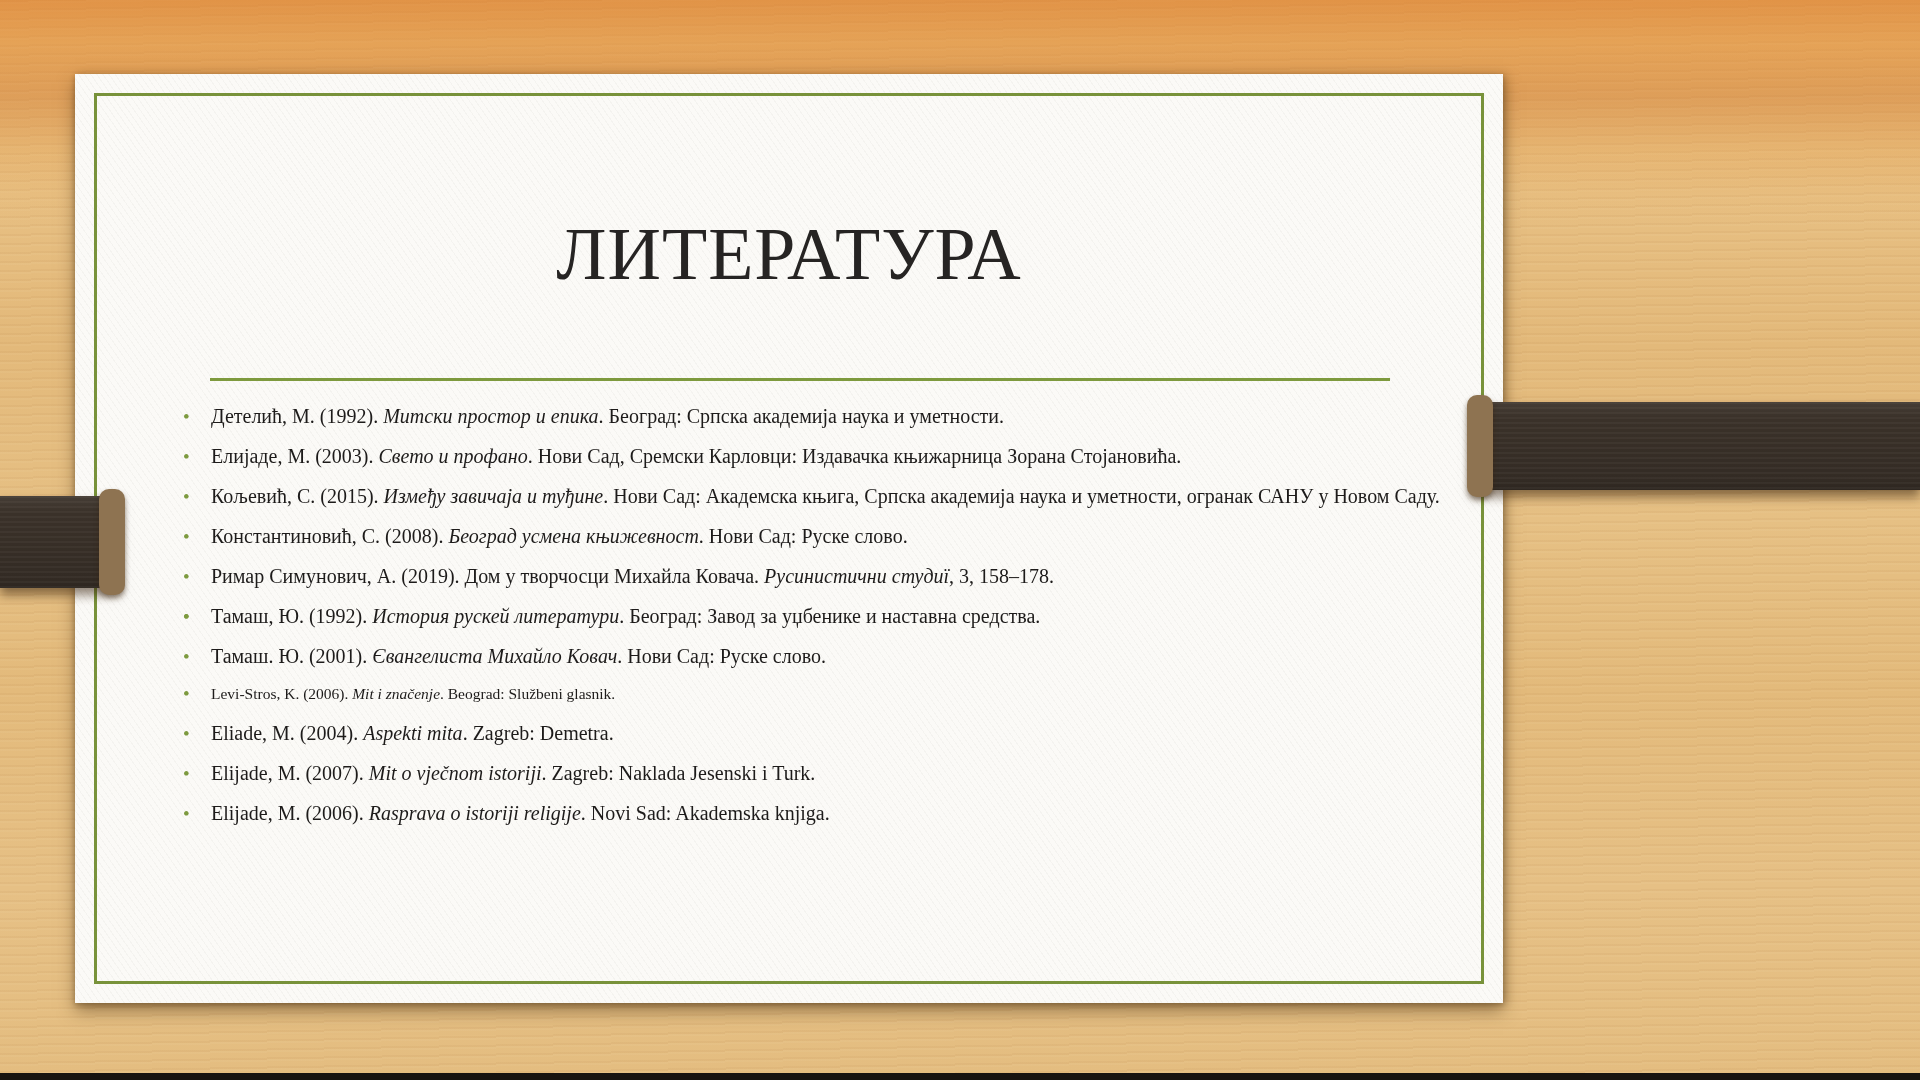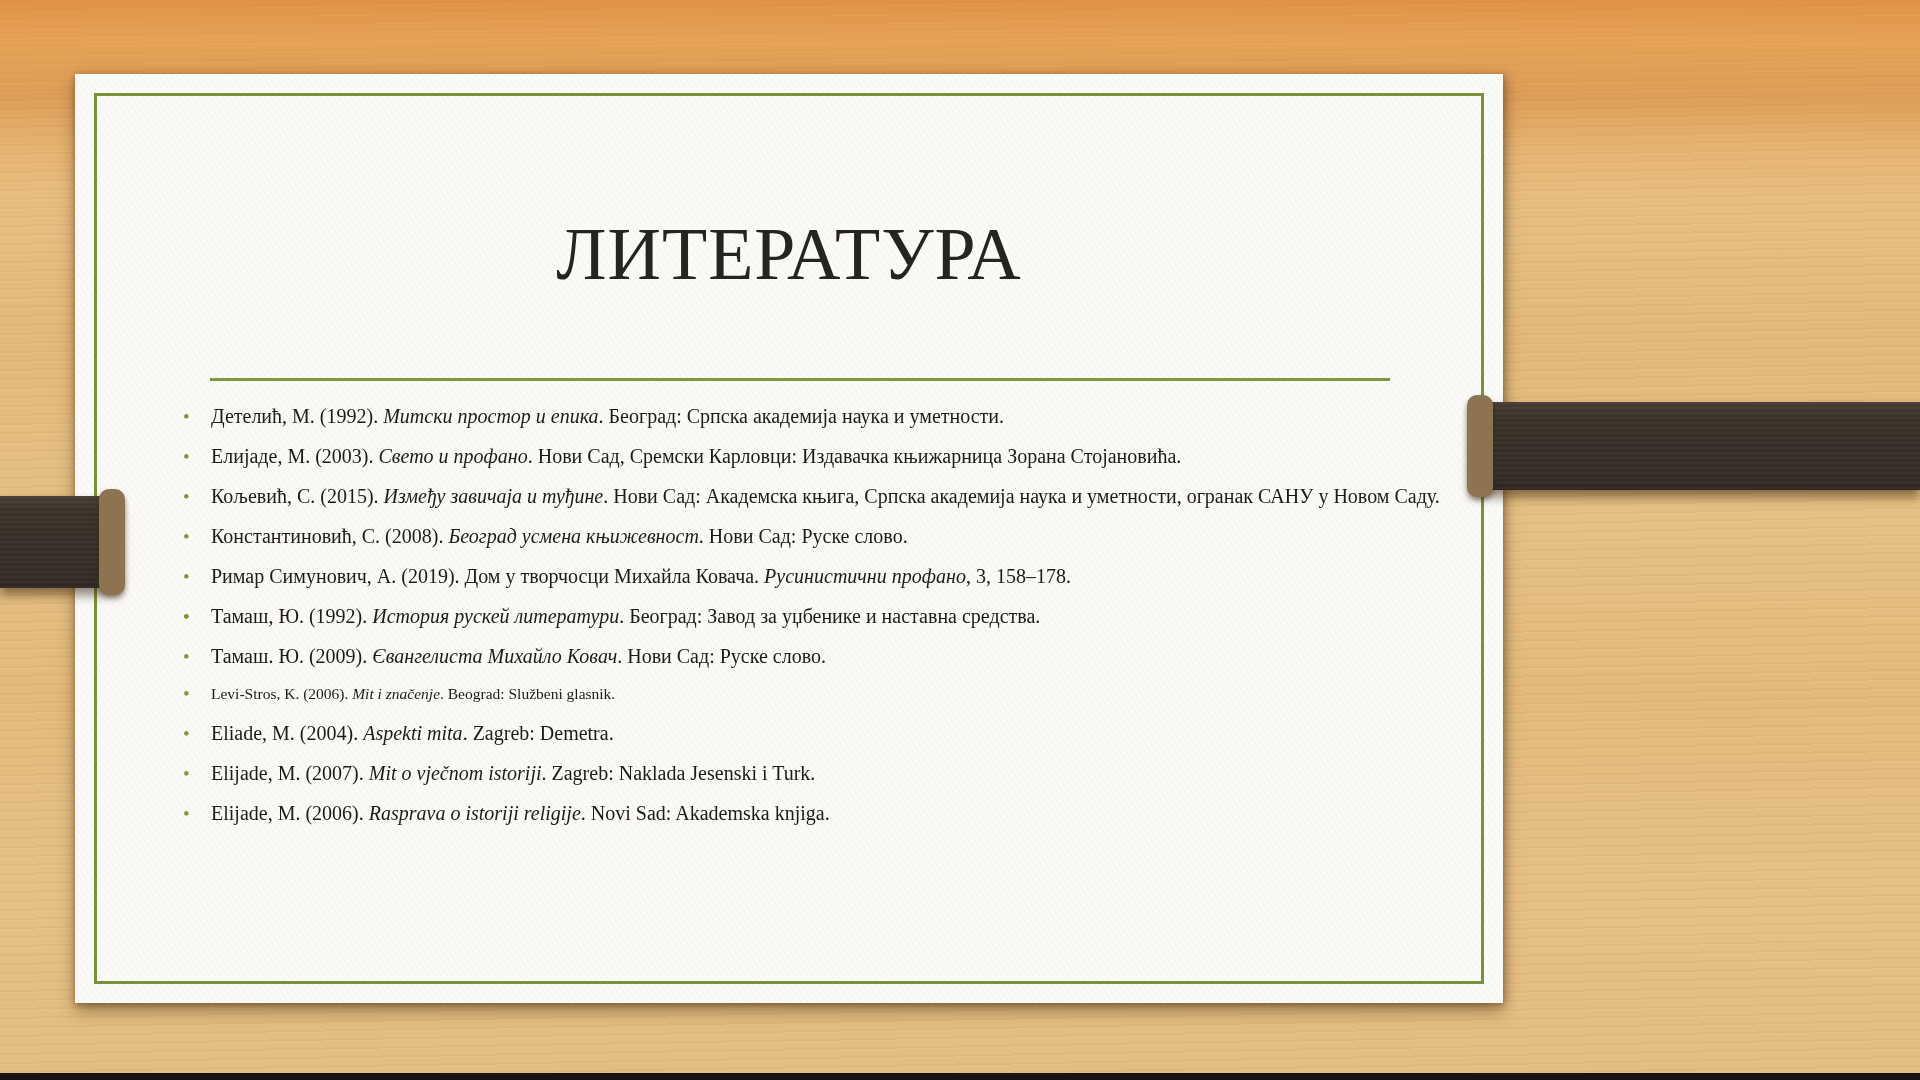--- a/index.html
+++ b/index.html
@@ -80,7 +80,7 @@
       <li><span class="bullet">•</span><span>Елијаде, М. (2003). </span><em>Свето и профано</em><span>. Нови Сад, Сремски Карловци: Издавачка књижарница Зорана Стојановића.</span></li>
       <li><span class="bullet">•</span><span>Кољевић, С. (2015). </span><em>Између завичаја и туђине</em><span>. Нови Сад: Академска књига, Српска академија наука и уметности, огранак САНУ у Новом Саду.</span></li>
       <li><span class="bullet">•</span><span>Константиновић, С. (2008). </span><em>Београд усмена књижевност</em><span>. Нови Сад: Руске слово.</span></li>
-      <li><span class="bullet">•</span><span>Римар Симунович, А. (2019). Дом у творчосци Михайла Ковача. </span><em>Русинистични профано</em><span>, 3, 158–178.</span></li>
+      <li><span class="bullet">•</span><span>Римар Симунович, А. (2019). Дом у творчосци Михайла Ковача. </span><em>Русинистични студиї</em><span>, 3, 158–178.</span></li>
       <li><span class="bullet">•</span></li>
       <li><span class="bullet">•</span><span>Тамаш, Ю. (1992). </span><em>История рускей литератури</em><span>. Београд: Завод за уџбенике и наставна средства.</span></li>
       <li><span class="bullet">•</span><span>Тамаш. Ю. (2009). </span><em>Євангелиста Михайло Ковач</em><span>. Нови Сад: Руске слово.</span></li>

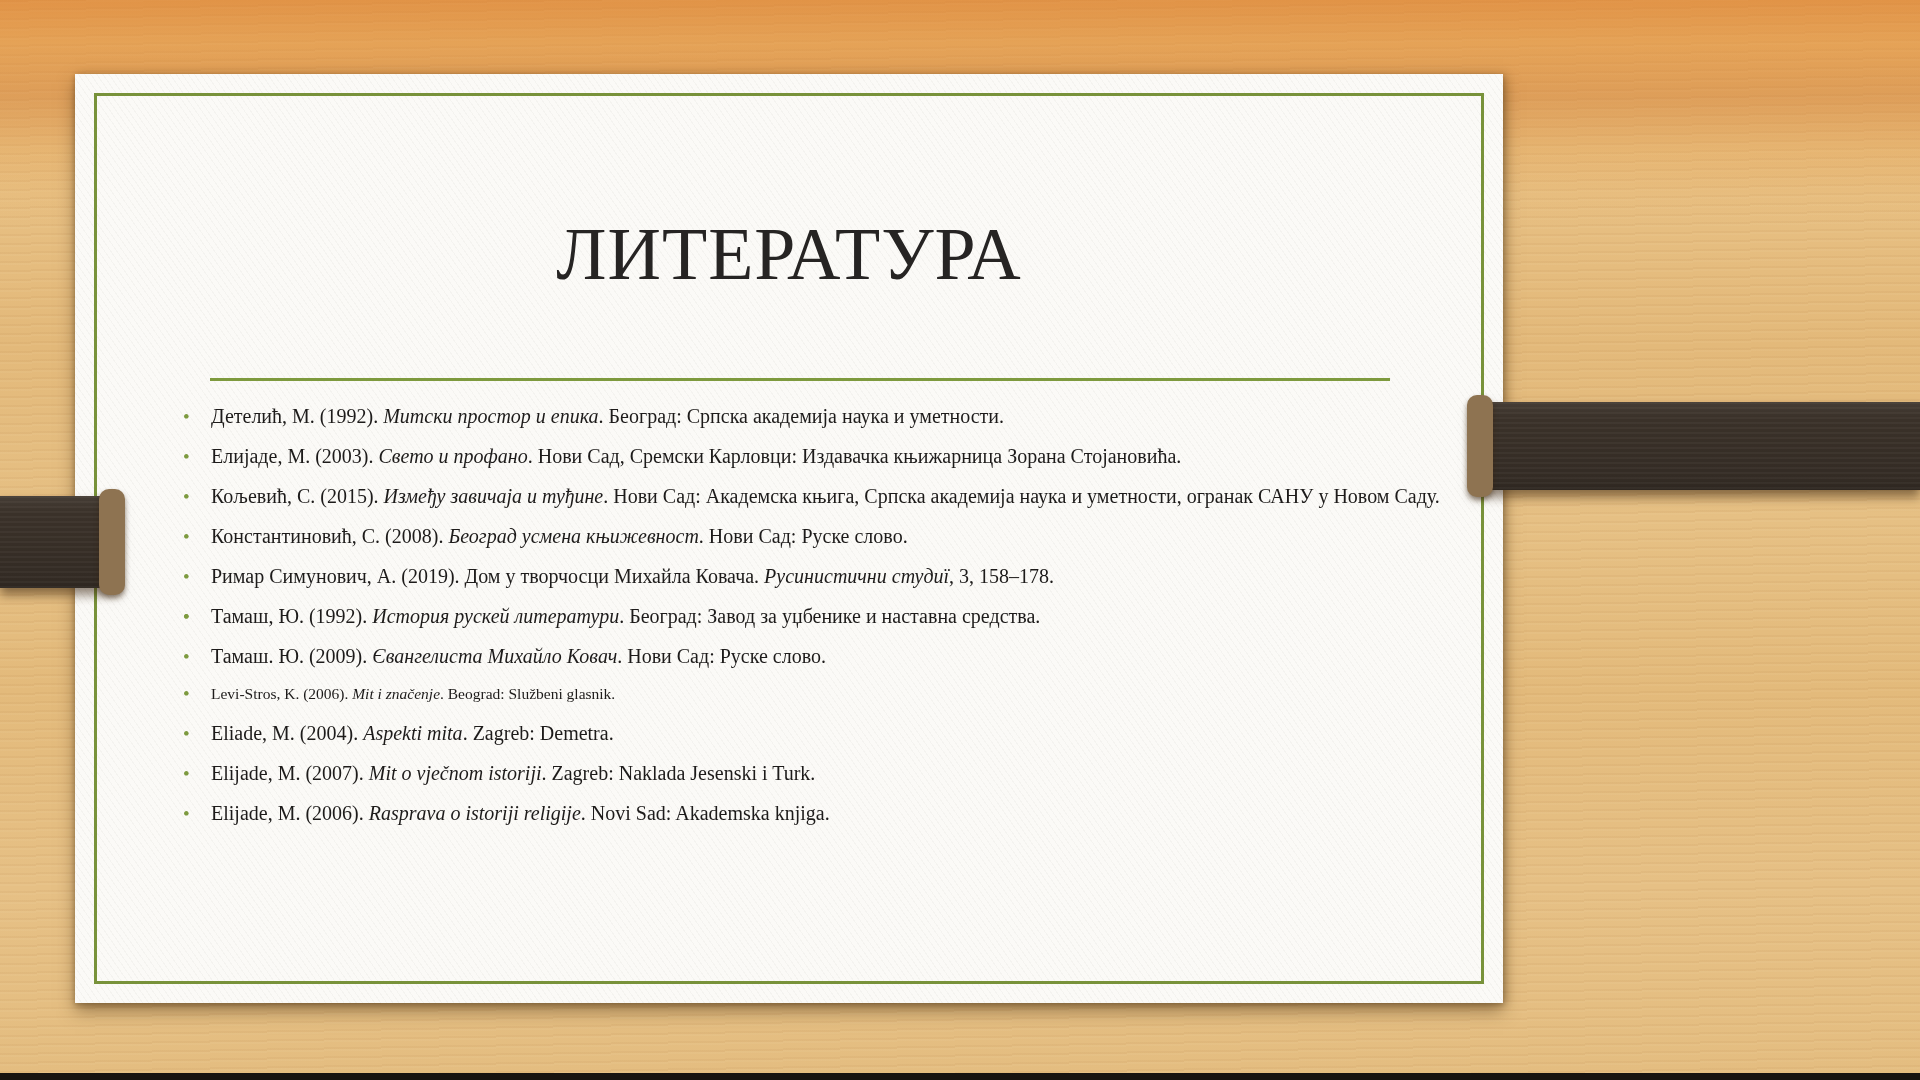--- a/index.html
+++ b/index.html
@@ -83,7 +83,7 @@
       <li><span class="bullet">•</span><span>Римар Симунович, А. (2019). Дом у творчосци Михайла Ковача. </span><em>Русинистични студиї</em><span>, 3, 158–178.</span></li>
       <li><span class="bullet">•</span></li>
       <li><span class="bullet">•</span><span>Тамаш, Ю. (1992). </span><em>История рускей литератури</em><span>. Београд: Завод за уџбенике и наставна средства.</span></li>
-      <li><span class="bullet">•</span><span>Тамаш. Ю. (2009). </span><em>Євангелиста Михайло Ковач</em><span>. Нови Сад: Руске слово.</span></li>
+      <li><span class="bullet">•</span><span>Тамаш. Ю. (2001). </span><em>Євангелиста Михайло Ковач</em><span>. Нови Сад: Руске слово.</span></li>
       <li class="small"><span class="bullet">•</span><span>Levi-Stros, K. (2006). </span><em>Mit i značenje</em><span>. Beograd: Službeni glasnik.</span></li>
       <li><span class="bullet">•</span><span>Eliade, M. (2004). </span><em>Aspekti mita</em><span>. Zagreb: Demetra.</span></li>
       <li><span class="bullet">•</span><span>Elijade, M. (2007). </span><em>Mit o vječnom istoriji</em><span>. Zagreb: Naklada Jesenski i Turk.</span></li>

